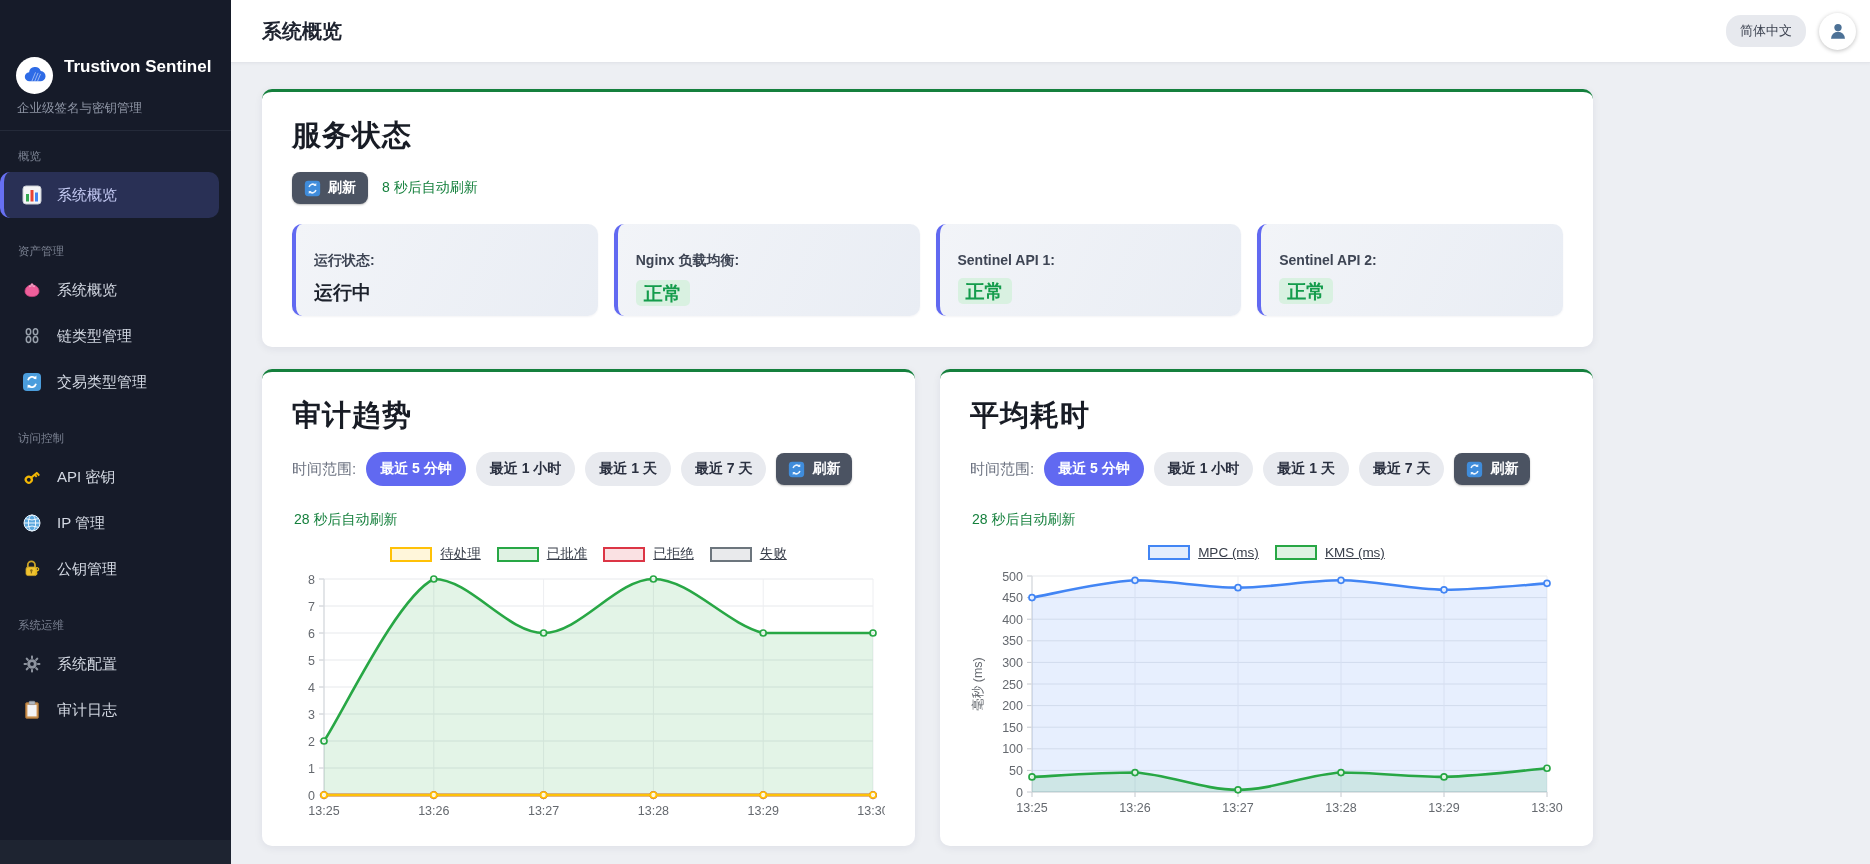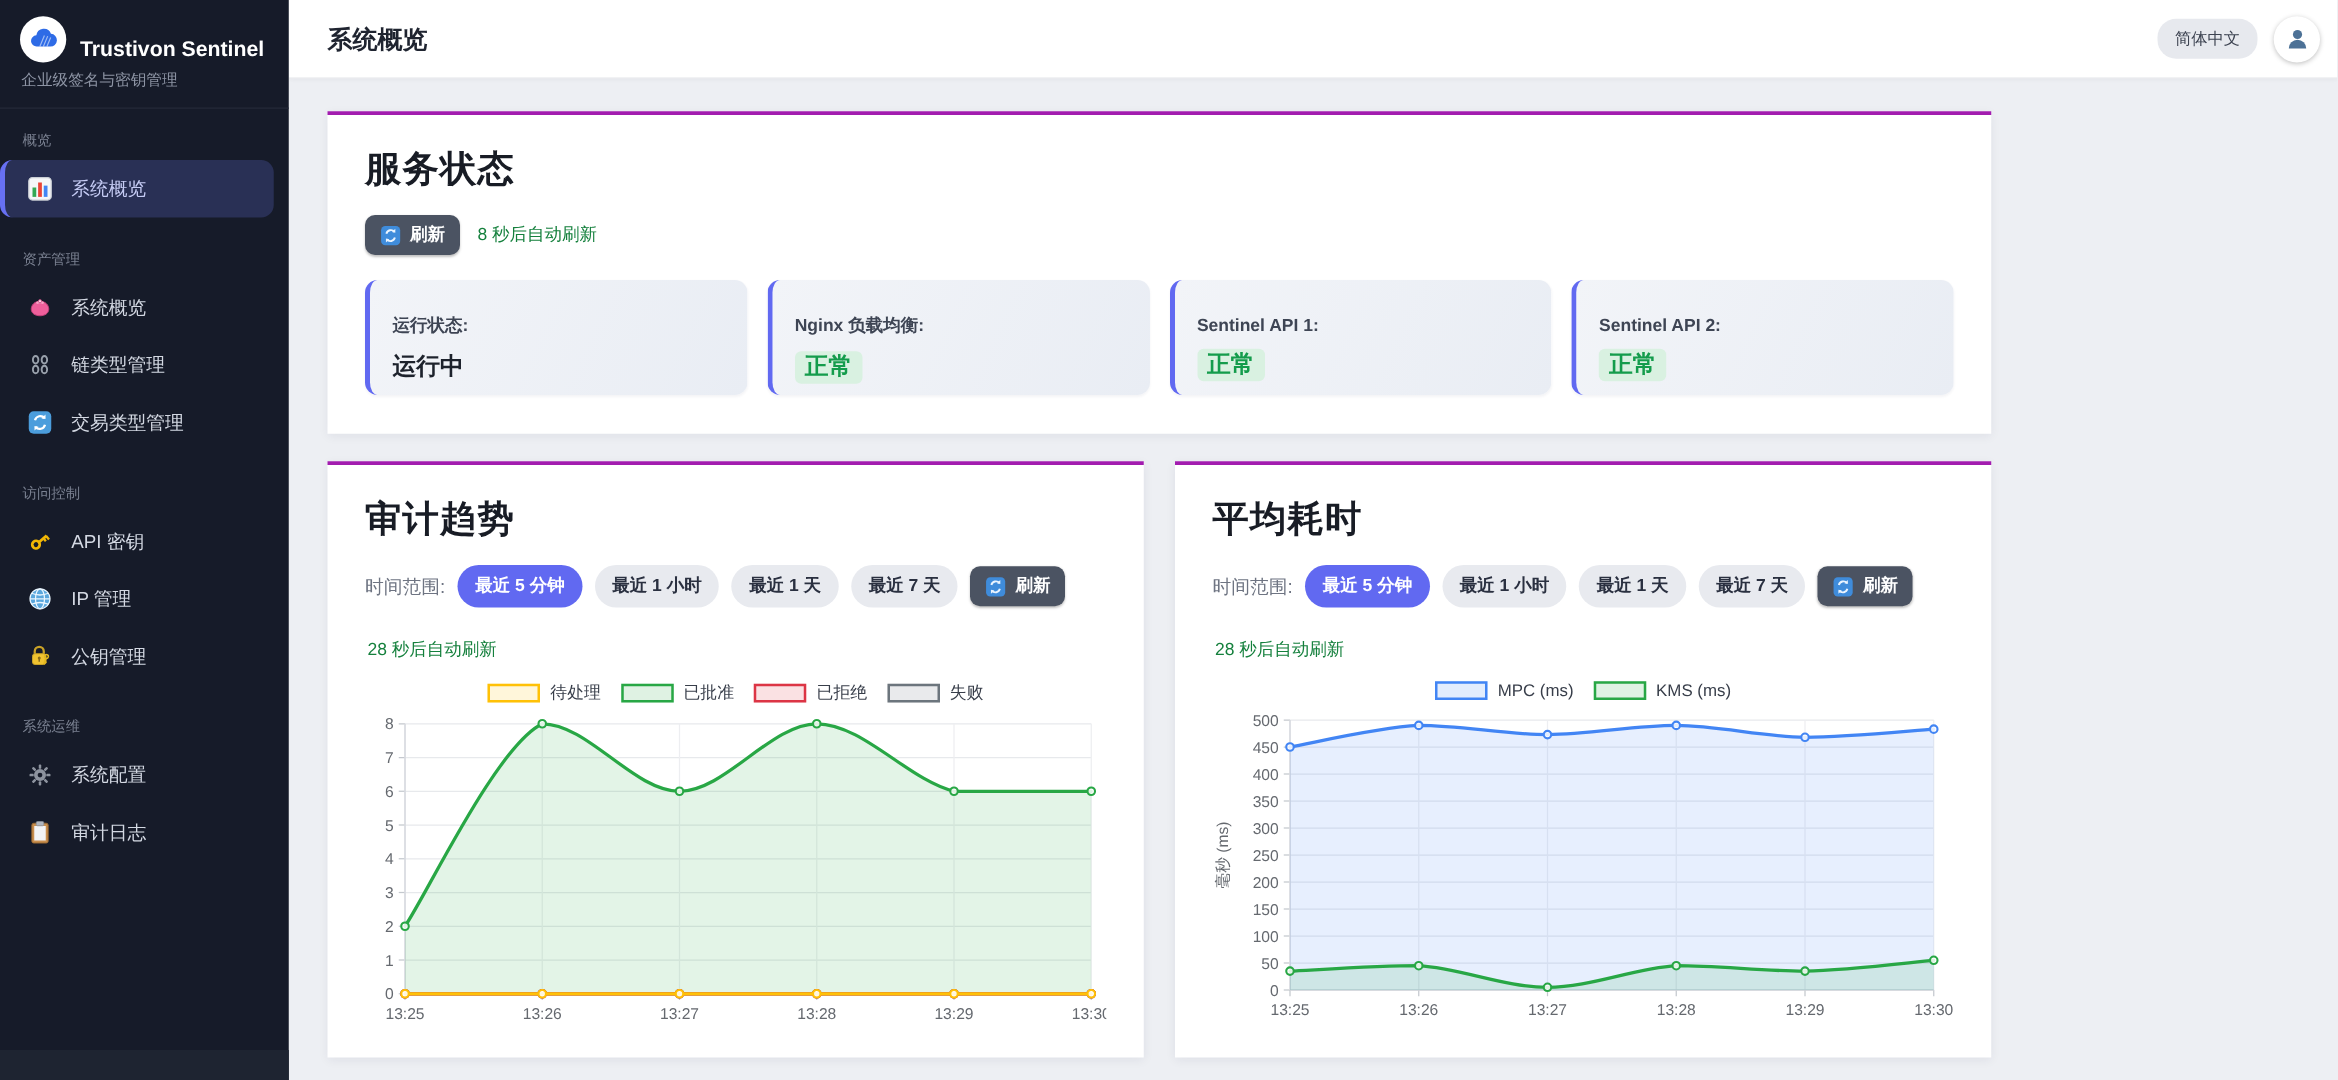--- a/index.html
+++ b/index.html
@@ -9,7 +9,7 @@
 
   
   .sidebar{width:231px;min-width:231px;background:#161b29;position:relative;}
-  .brand{display:flex;align-items:flex-end;gap:11px;padding:13px 16px 3px;}
+  .brand{display:flex;align-items:flex-start;gap:11px;padding:13px 16px 3px;margin-top:44px;}
   .brand-logo{width:37px;height:37px;border-radius:50%;background:#fff;display:flex;
               align-items:center;justify-content:center;flex-shrink:0;}
   .brand-logo svg{width:25px;height:25px;}

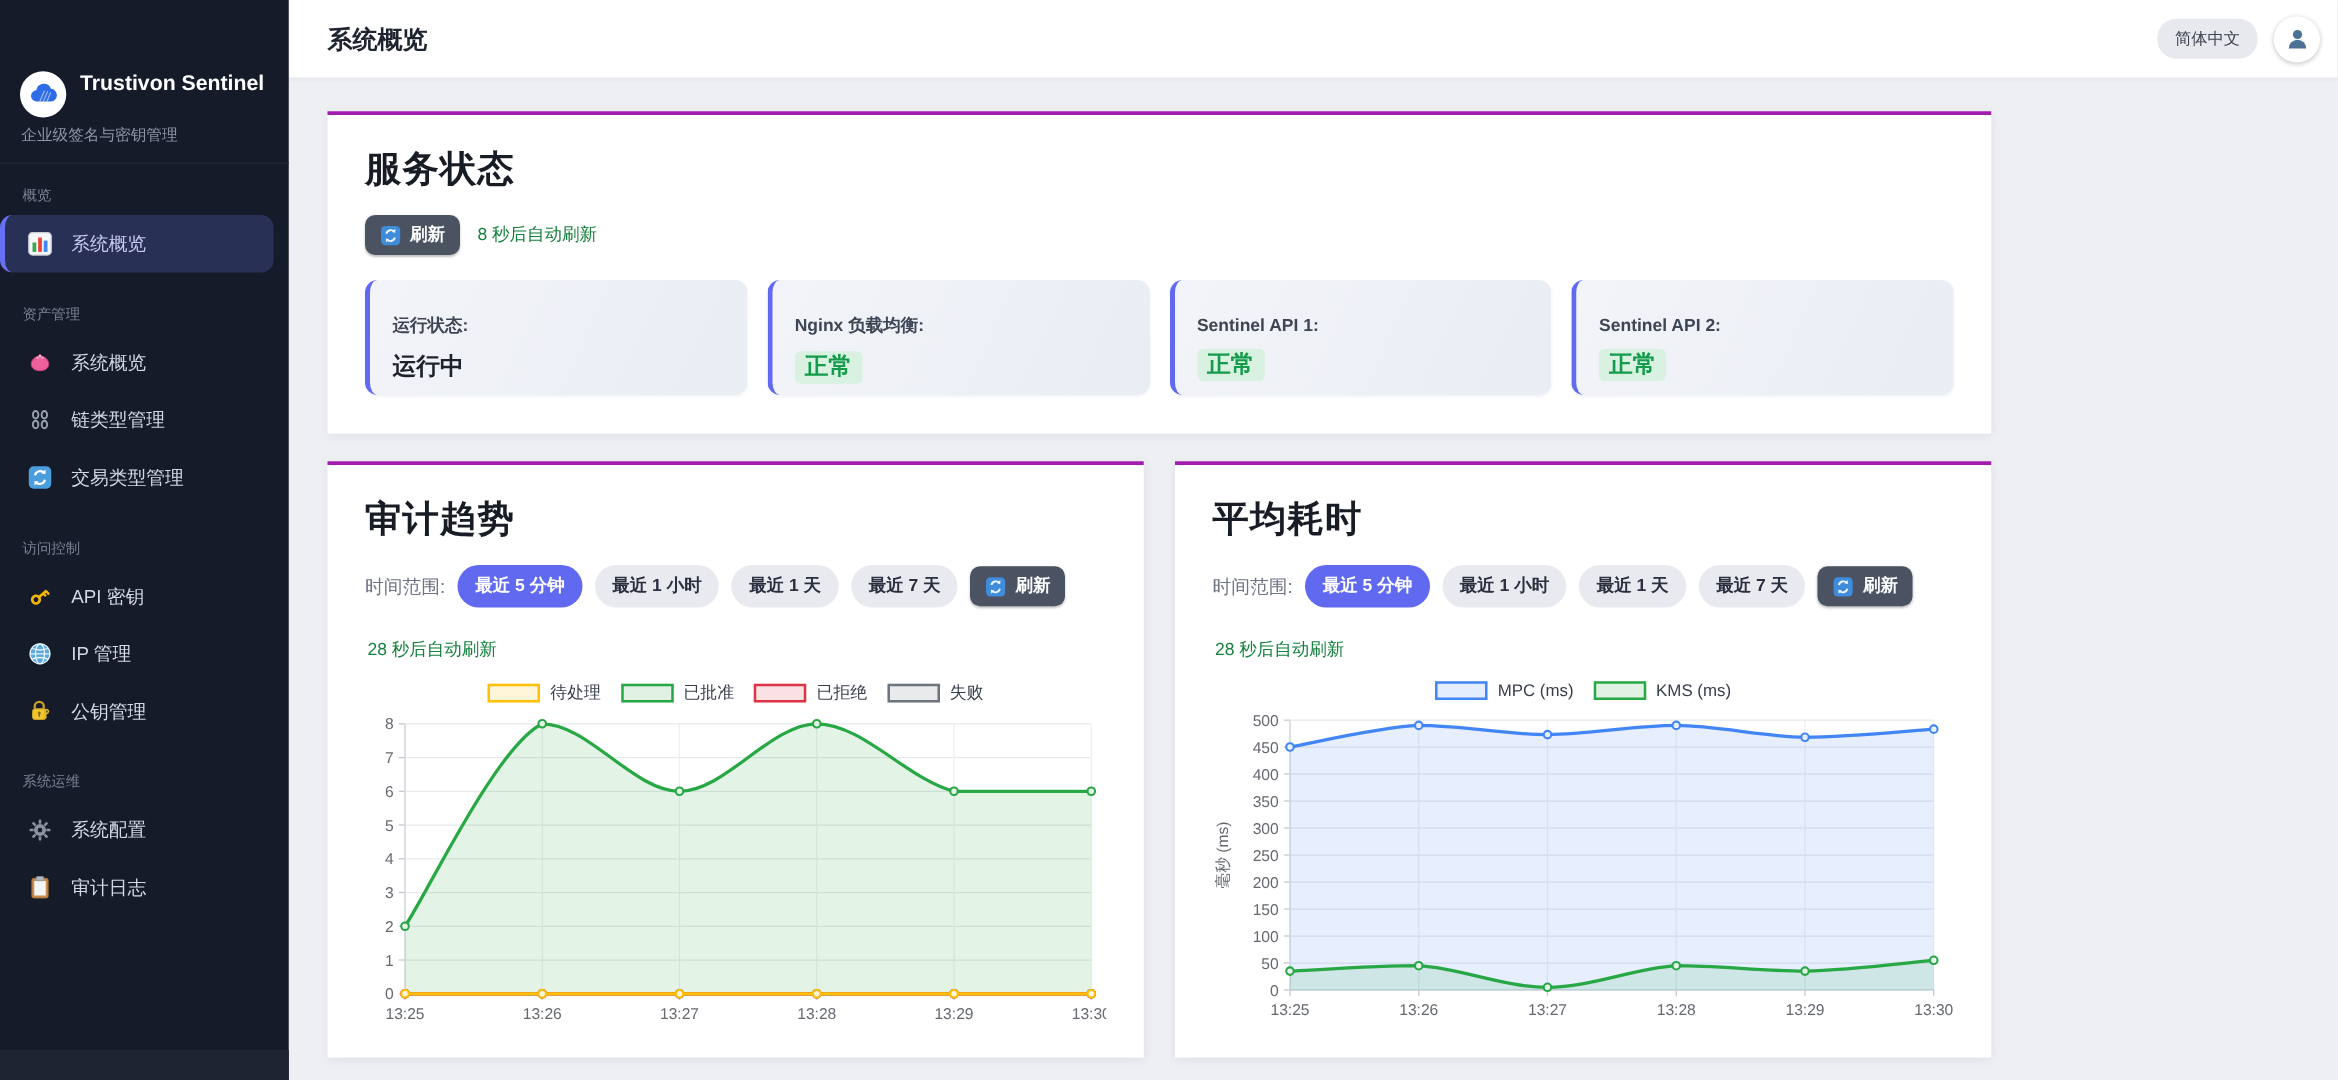--- a/index.html
+++ b/index.html
@@ -41,7 +41,7 @@
   .avatar svg{width:22px;height:22px;}
 
   .content{padding:26px 0 0 31px;}
-  .card{background:#fff;border-radius:0;border-top:3px solid #a21caf;
+  .card{background:#fff;border-radius:10px;border-top:3px solid #15803d;
         box-shadow:0 2px 8px rgba(30,35,70,.07);box-sizing:border-box;}
   .card-title{margin:0;font-size:29px;font-weight:700;color:#181c25;letter-spacing:1px;}
 

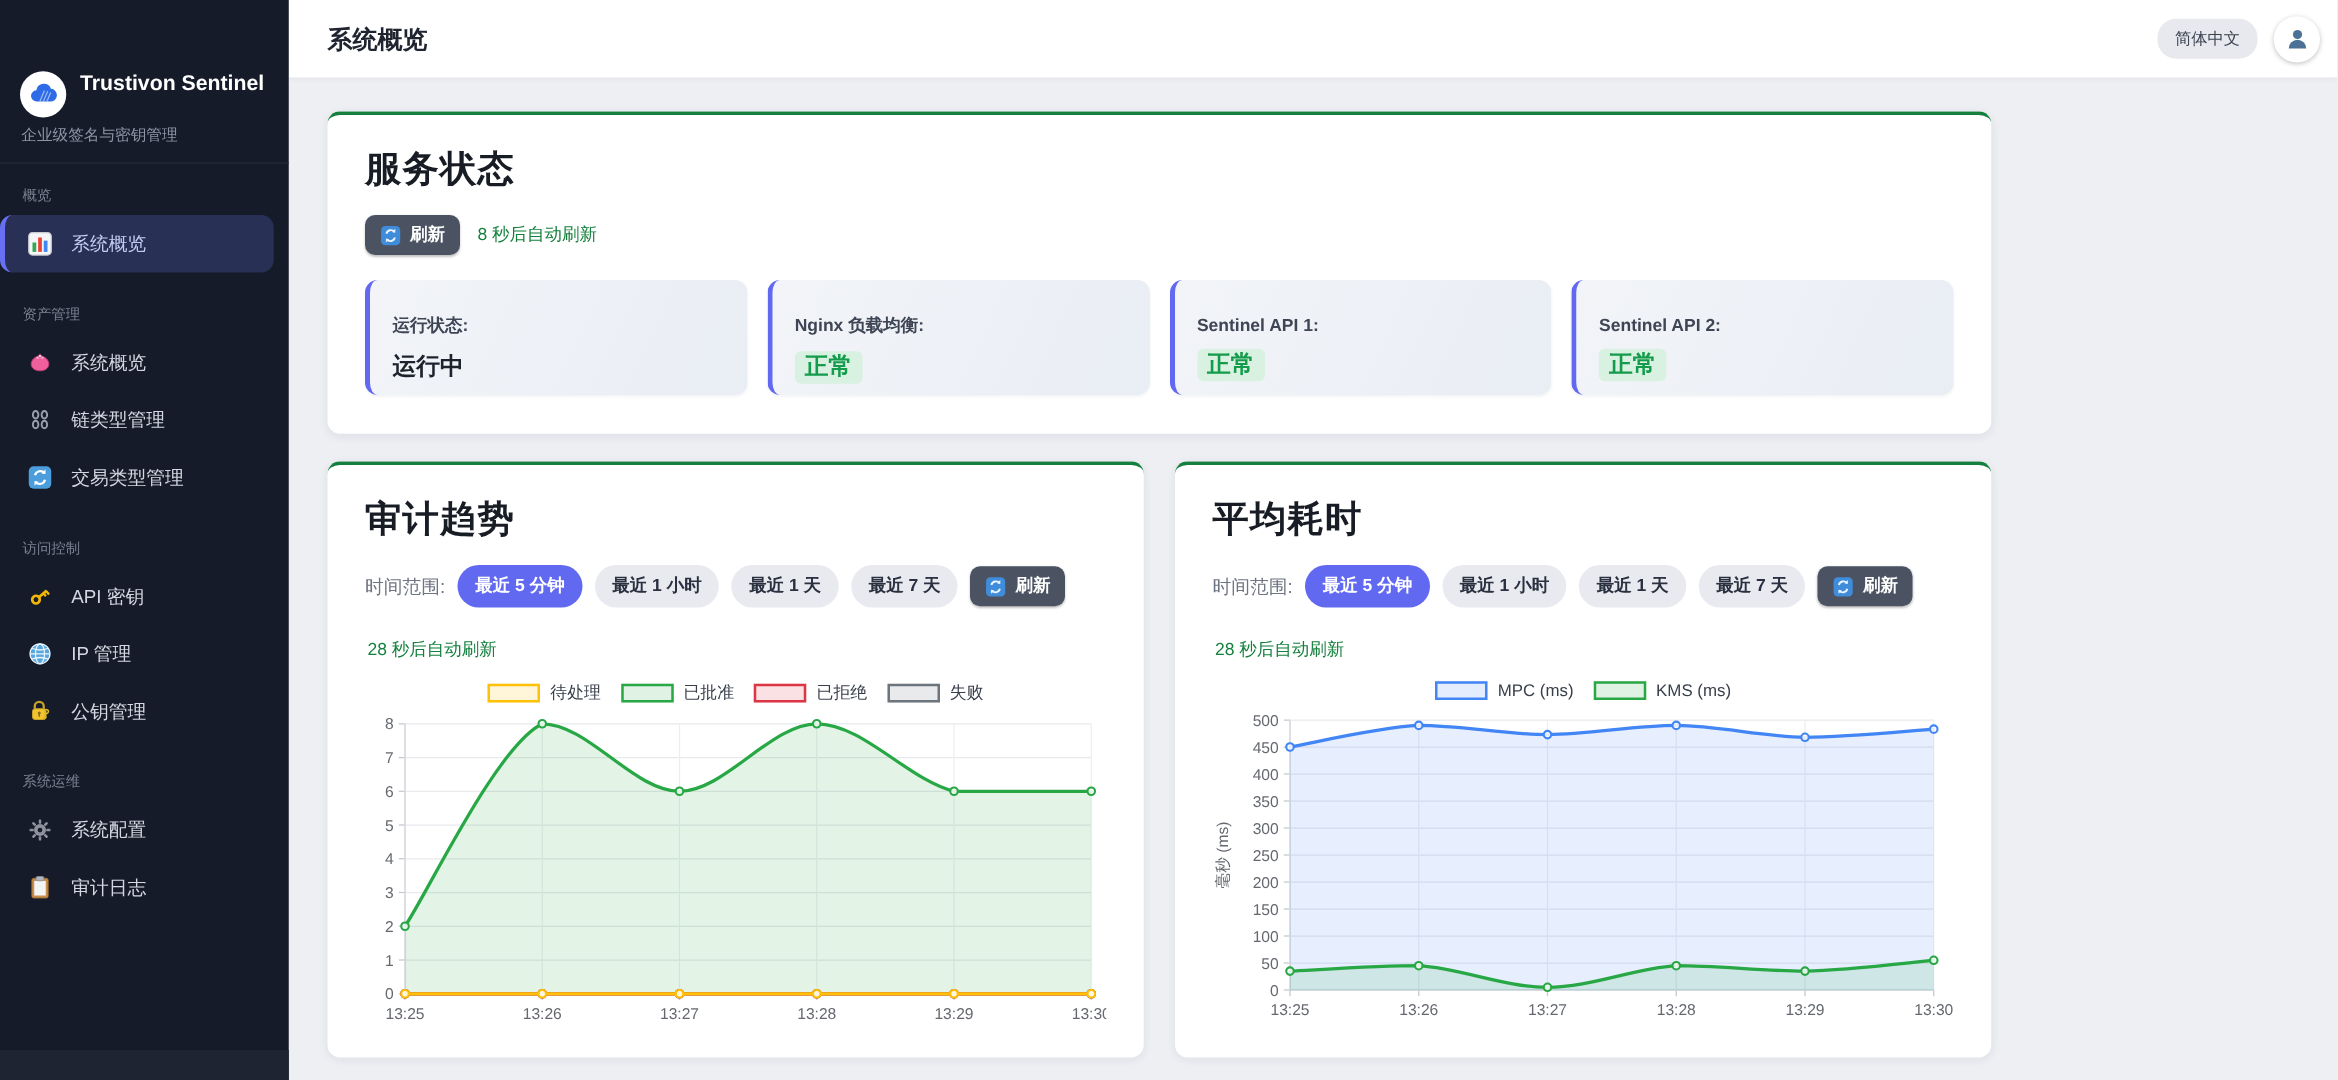--- a/index.html
+++ b/index.html
@@ -71,7 +71,7 @@
   .legend{display:flex;justify-content:center;align-items:center;gap:16px;margin-top:16px;}
   .lg-item{display:inline-flex;align-items:center;gap:8px;cursor:pointer;}
   .lg-swatch{width:42px;height:15px;border:2px solid;box-sizing:border-box;display:inline-block;}
-  .lg-label{font-size:13.5px;color:#383e4a;}
+  .lg-label{font-size:13.5px;color:#383e4a;text-decoration:underline;}
   svg.chart{display:block;margin-top:4px;}
   svg.chart text{font-family:"Liberation Sans","DejaVu Sans",sans-serif;font-size:12.5px;fill:#65696f;}
 </style>

